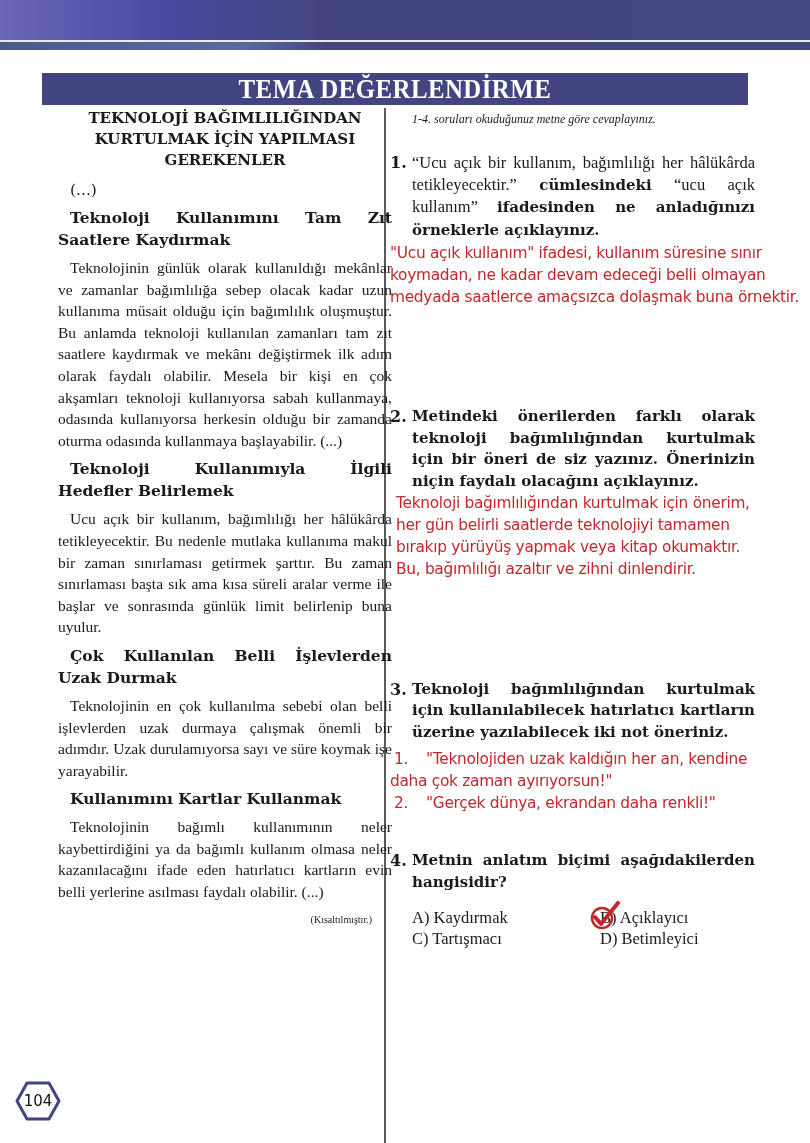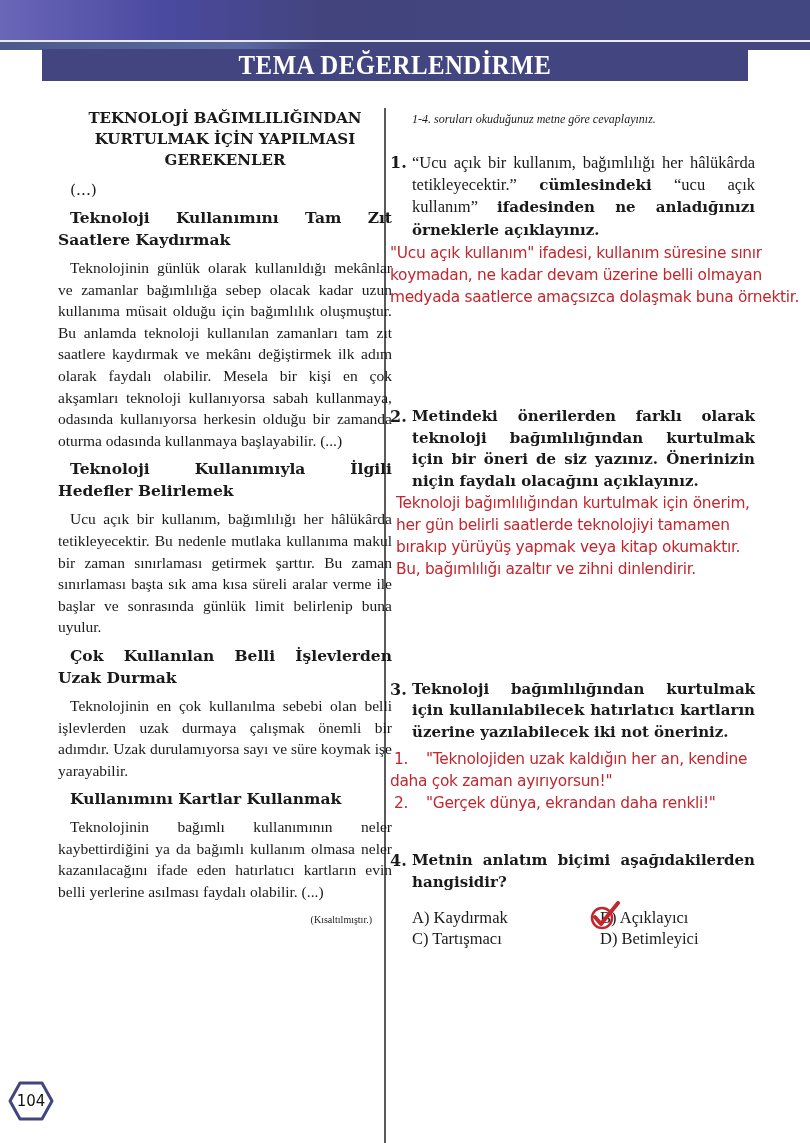--- a/index.html
+++ b/index.html
@@ -19,7 +19,7 @@
   }
 
   .title-bar {
-    position: absolute; left: 42px; top: 49px; width: 706px; height: 32px;
+    position: absolute; left: 42px; top: 73px; width: 706px; height: 32px;
     background: #424580; display: flex; align-items: center; justify-content: center;
   }
   .title-bar span {

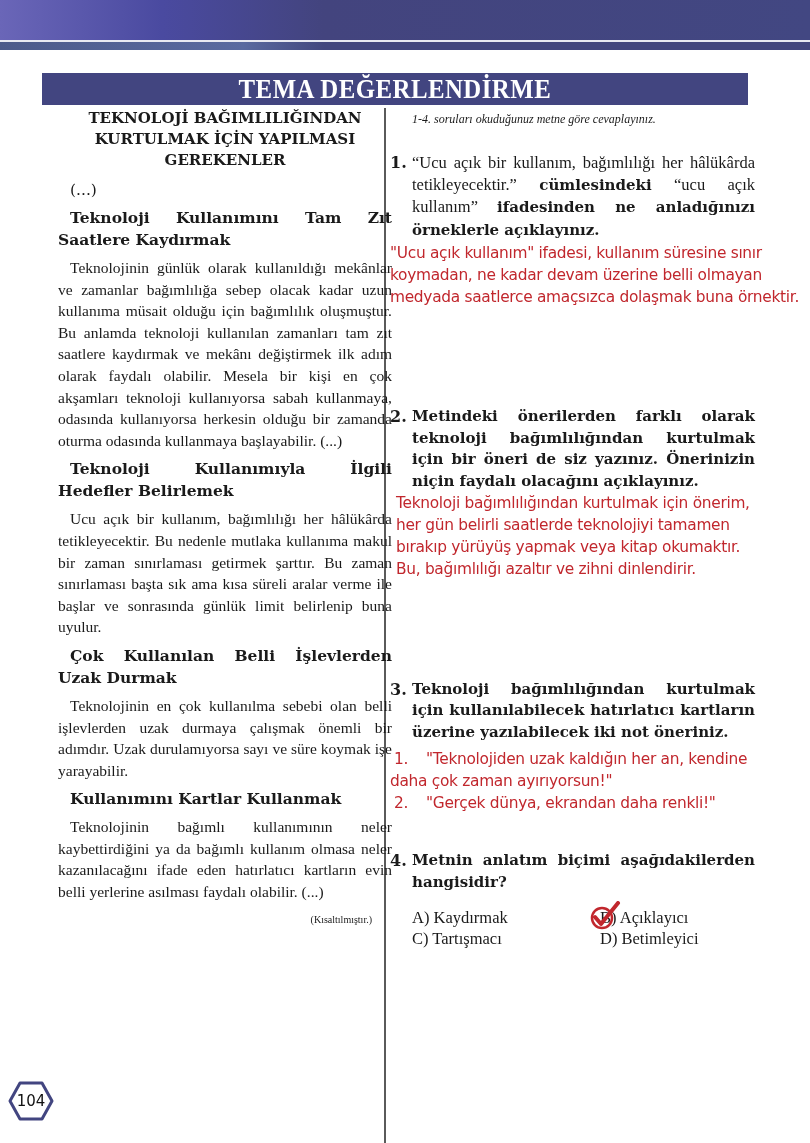--- a/index.html
+++ b/index.html
@@ -136,7 +136,7 @@
   </div>
   <div class="answer" style="margin-top:2px;">
     <span class="answer-line">"Ucu açık kullanım" ifadesi, kullanım süresine sınır</span>
-    <span class="answer-line">koymadan, ne kadar devam üzerine belli olmayan</span>
+    <span class="answer-line">koymadan, ne kadar devam edeceği belli olmayan</span>
     <span class="answer-line">medyada saatlerce amaçsızca dolaşmak buna örnektir.</span>
   </div>
 

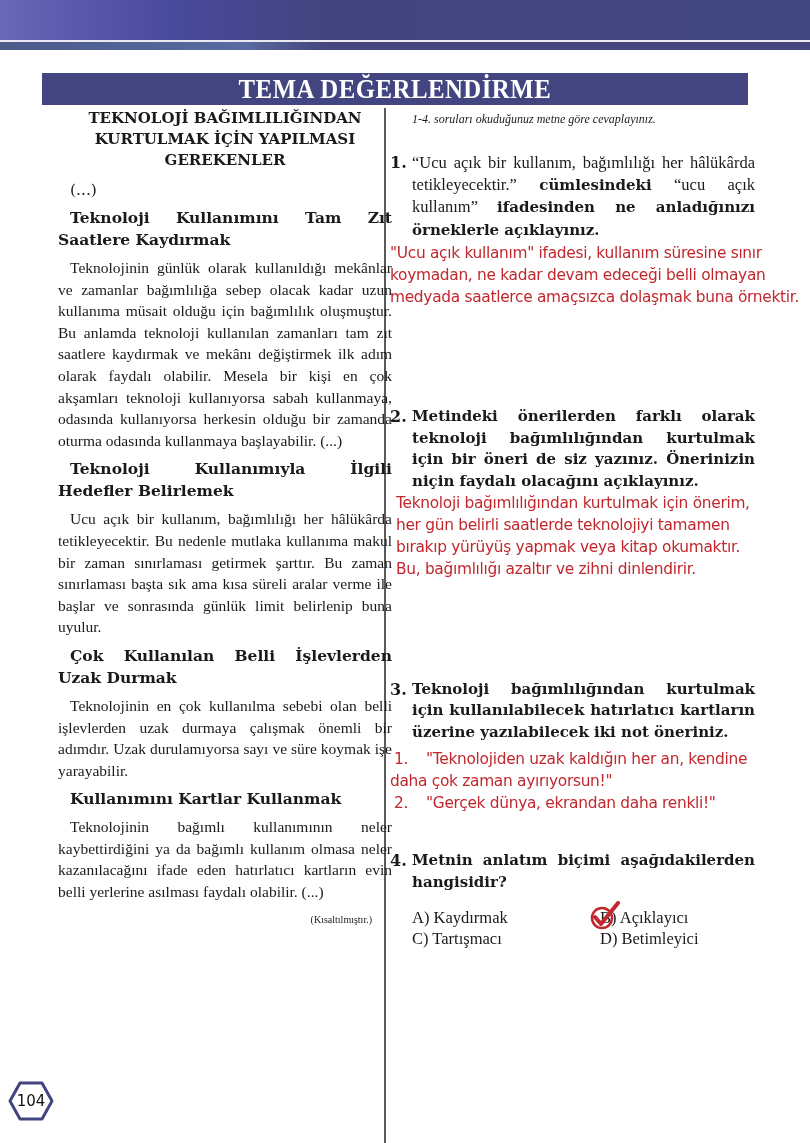--- a/index.html
+++ b/index.html
@@ -78,7 +78,7 @@
   }
 
   .page-num {
-    position: absolute; left: 6px; top: 1080px; width: 50px; height: 42px;
+    position: absolute; left: 13px; top: 1080px; width: 50px; height: 42px;
   }
   .page-num span {
     position: absolute; left: 0; top: 0; width: 50px; height: 42px;

